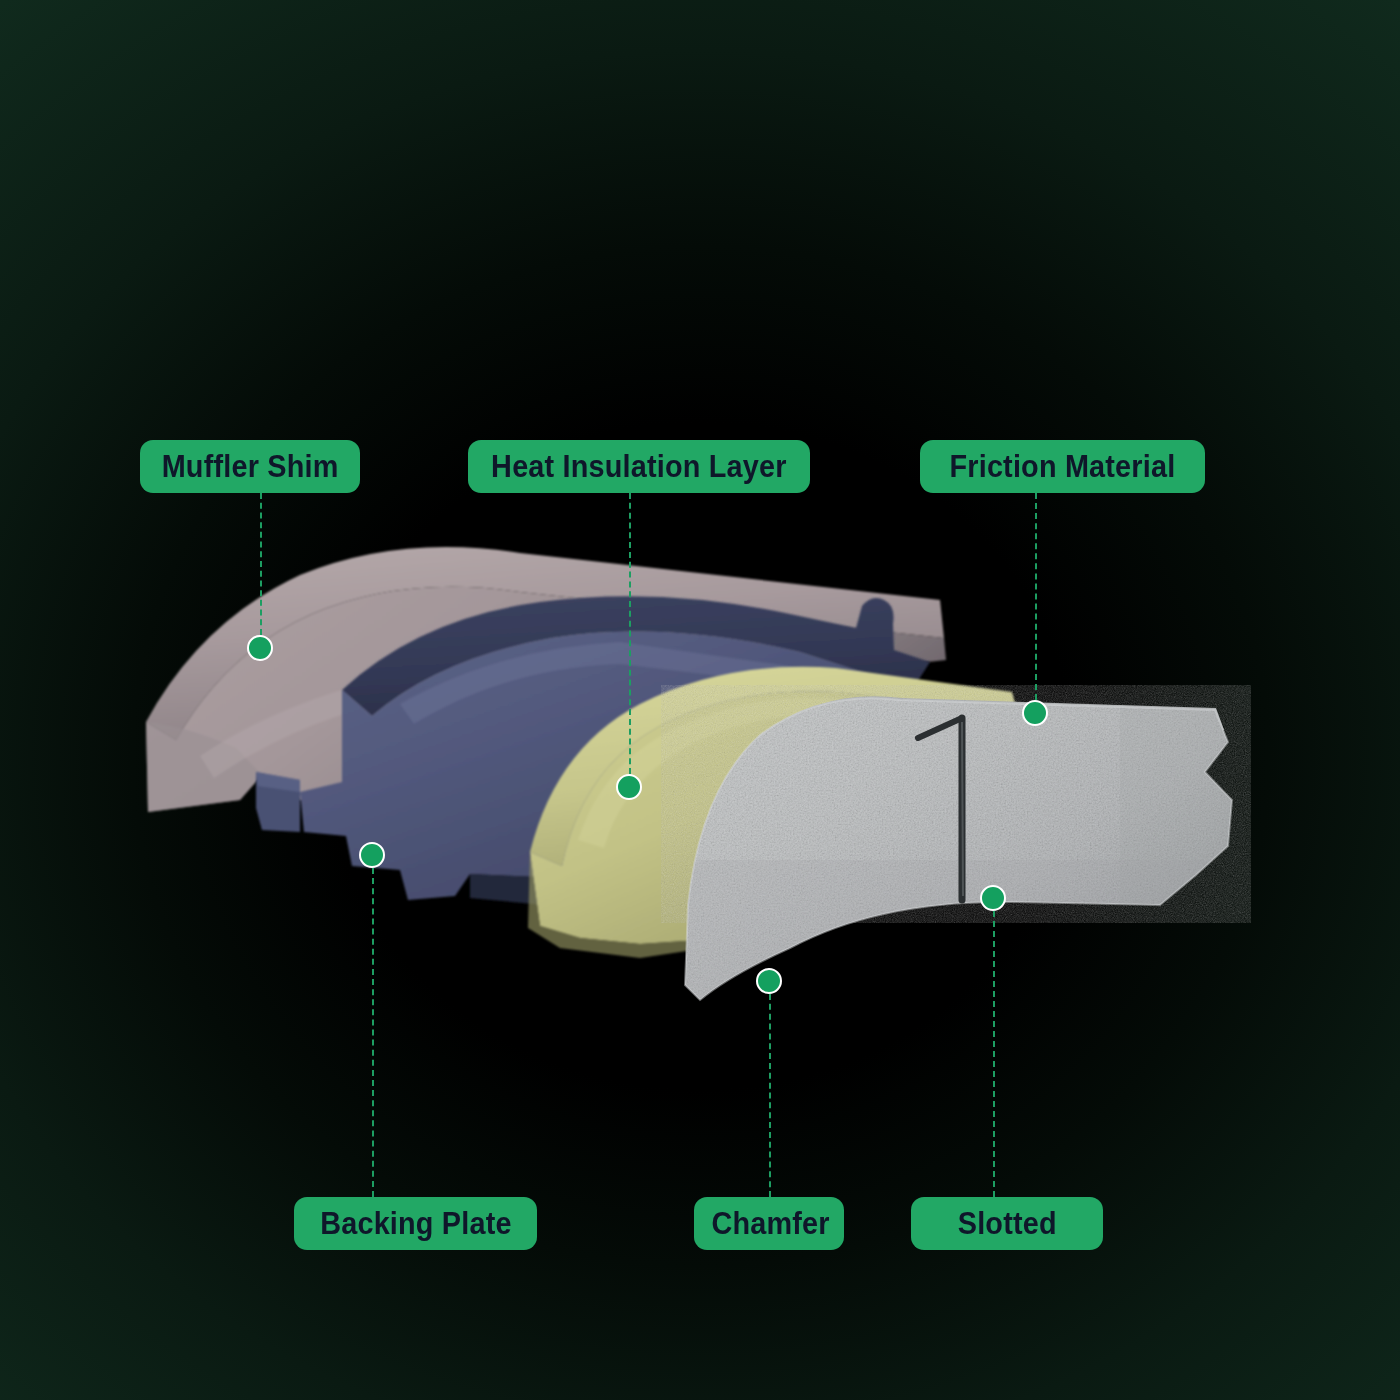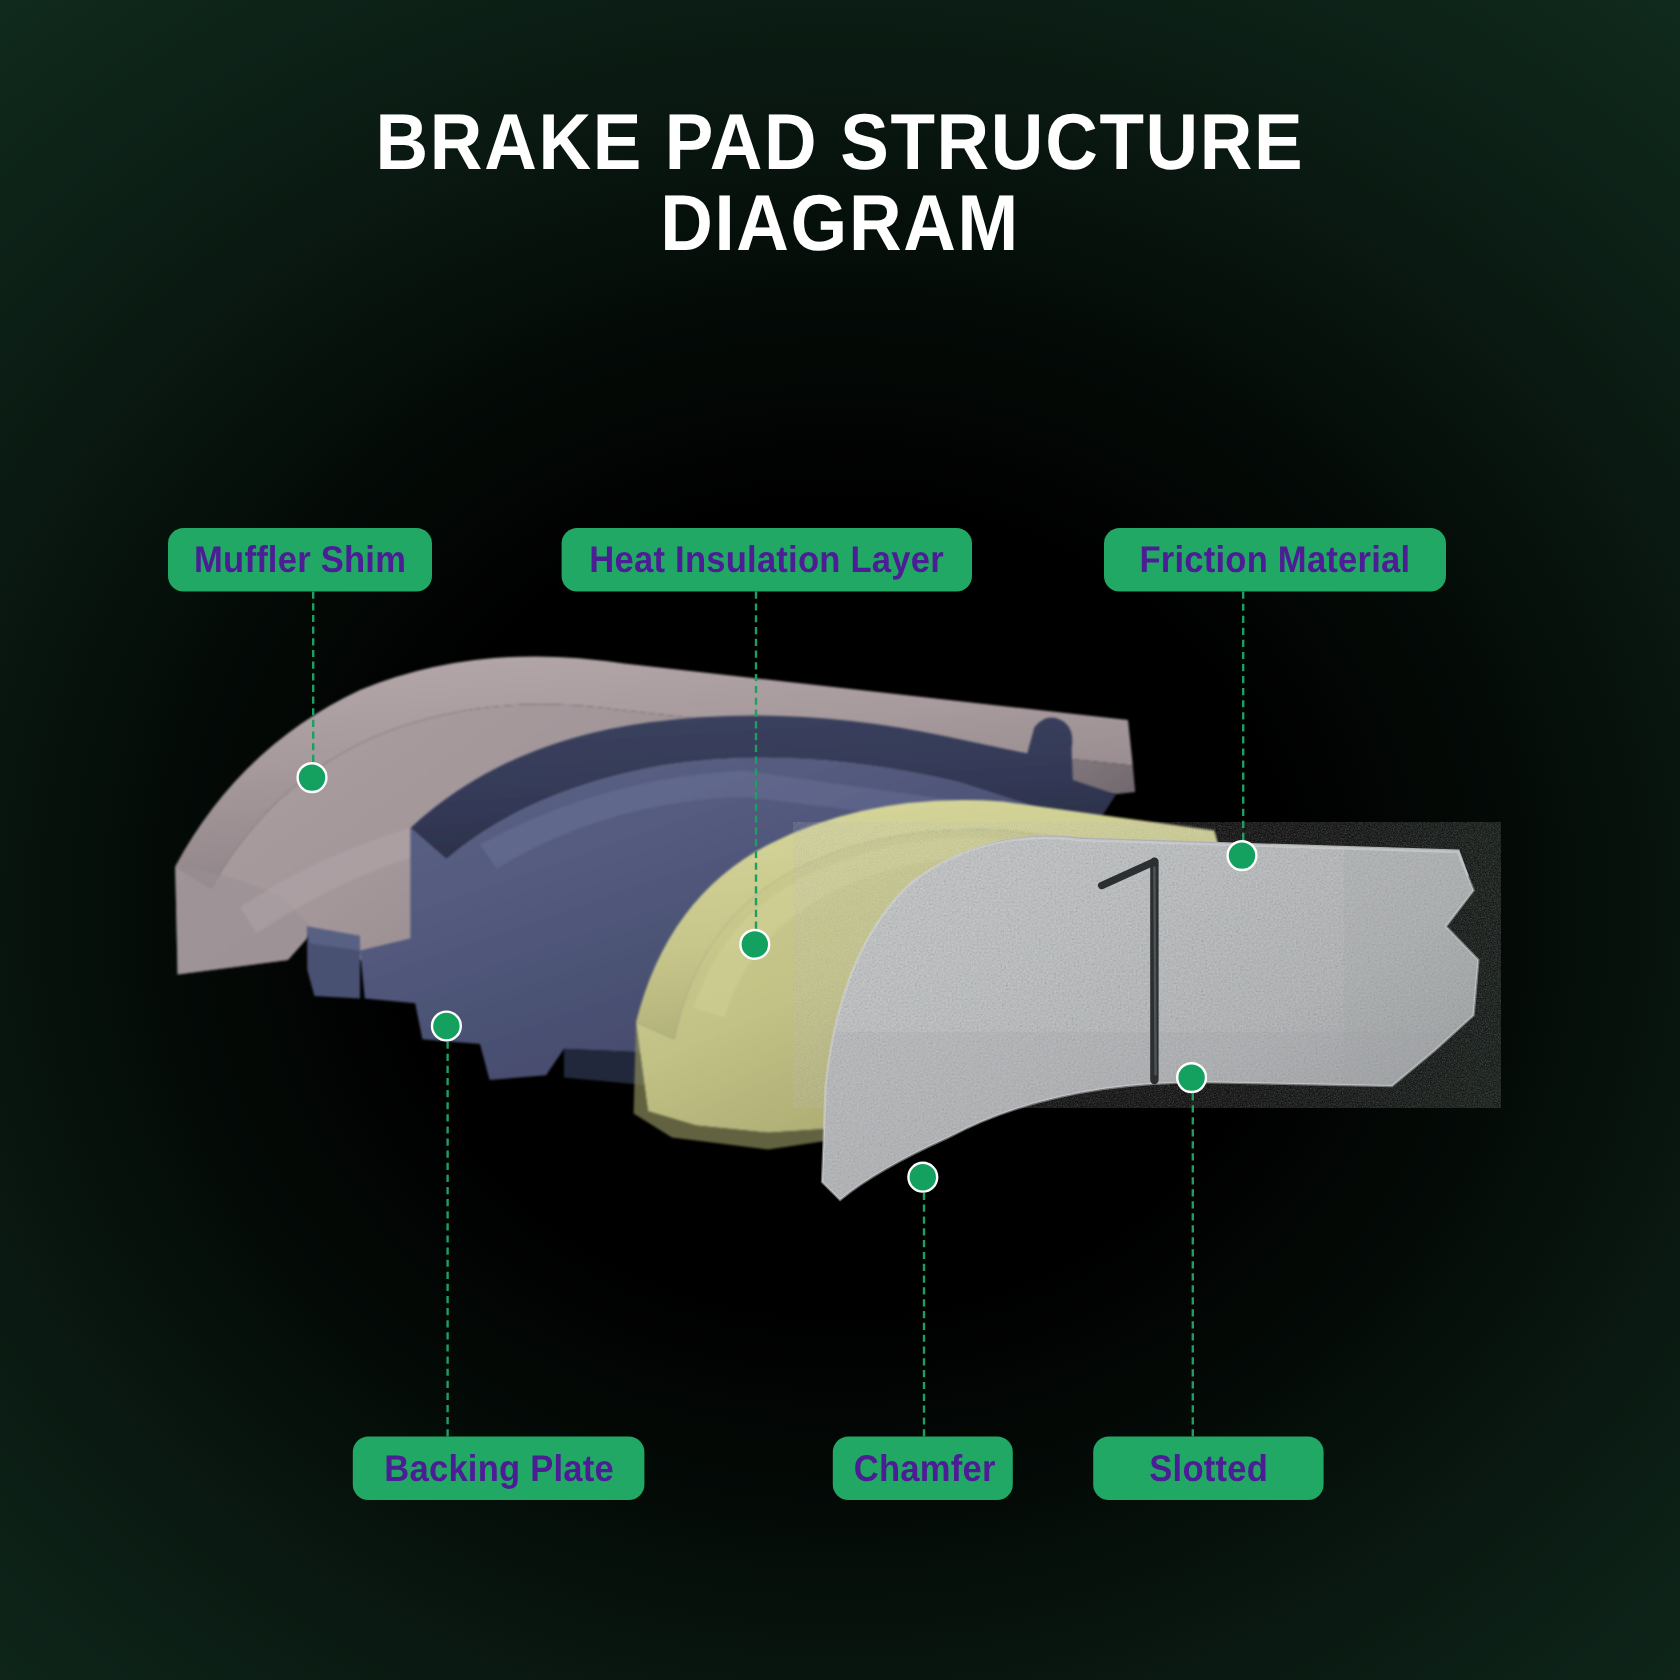--- a/index.html
+++ b/index.html
@@ -95,10 +95,6 @@
 
 <div id="stage">
 
-  <div id="title-block">
-    <span class="title-line l1">Brake Pad Structure</span>
-    <span class="title-line l2">Diagram</span>
-  </div>
 
   <svg id="art" viewBox="0 0 1400 1400">
     <defs>

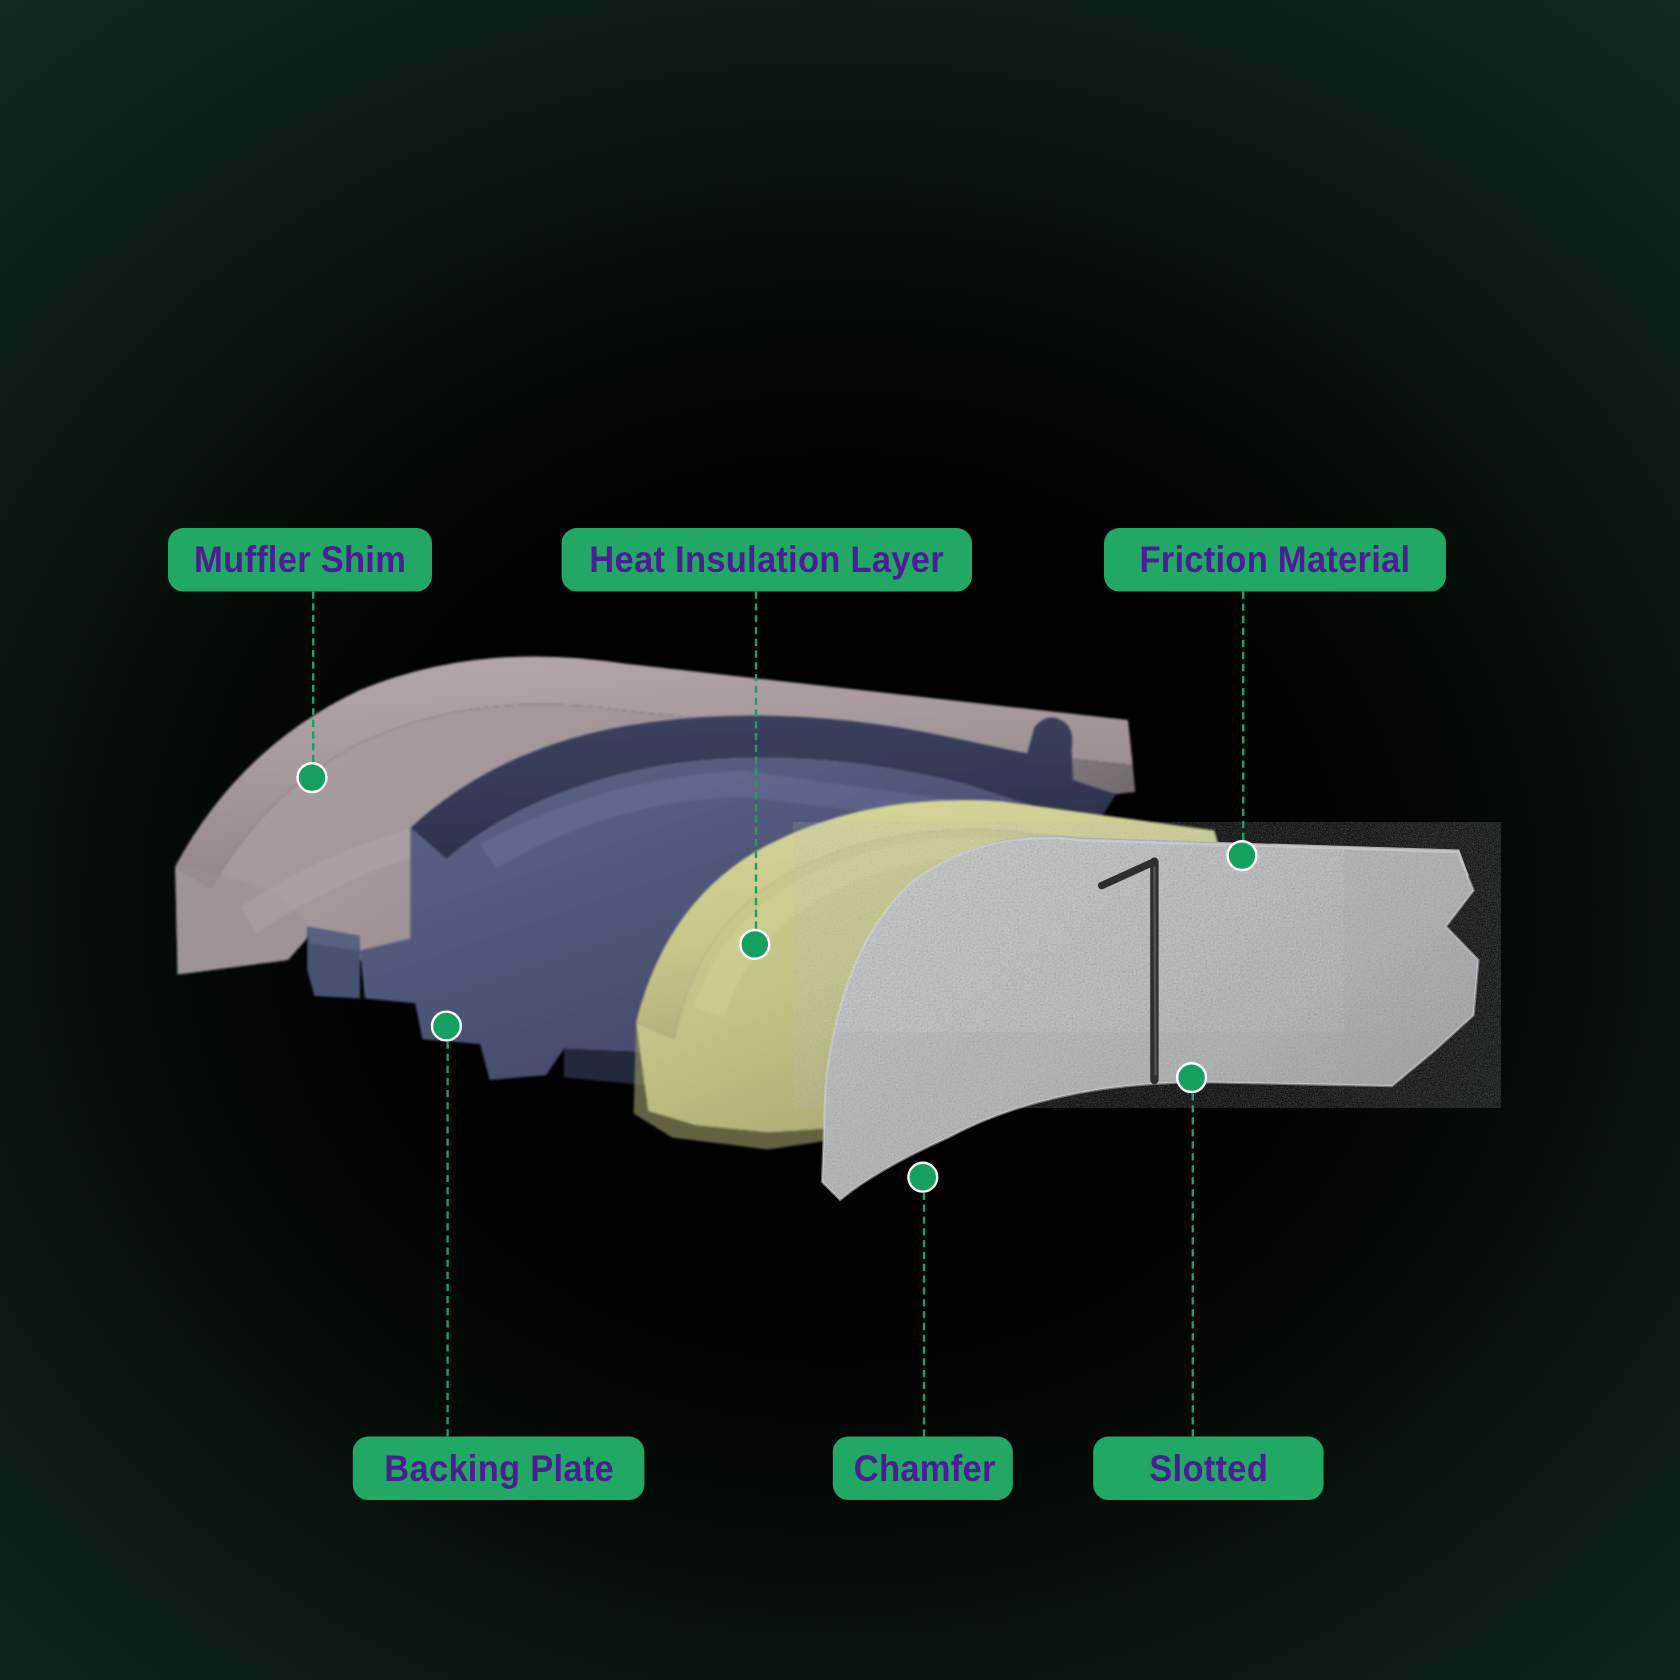--- a/index.html
+++ b/index.html
@@ -59,7 +59,7 @@
     align-items: center;
     justify-content: center;
     border-radius: 13px;
-    color: #4c1d95;
+    color: #0f172a;
     font-family: "Liberation Sans Narrow", "Liberation Sans", sans-serif;
     font-weight: bold;
     font-size: 31px;

